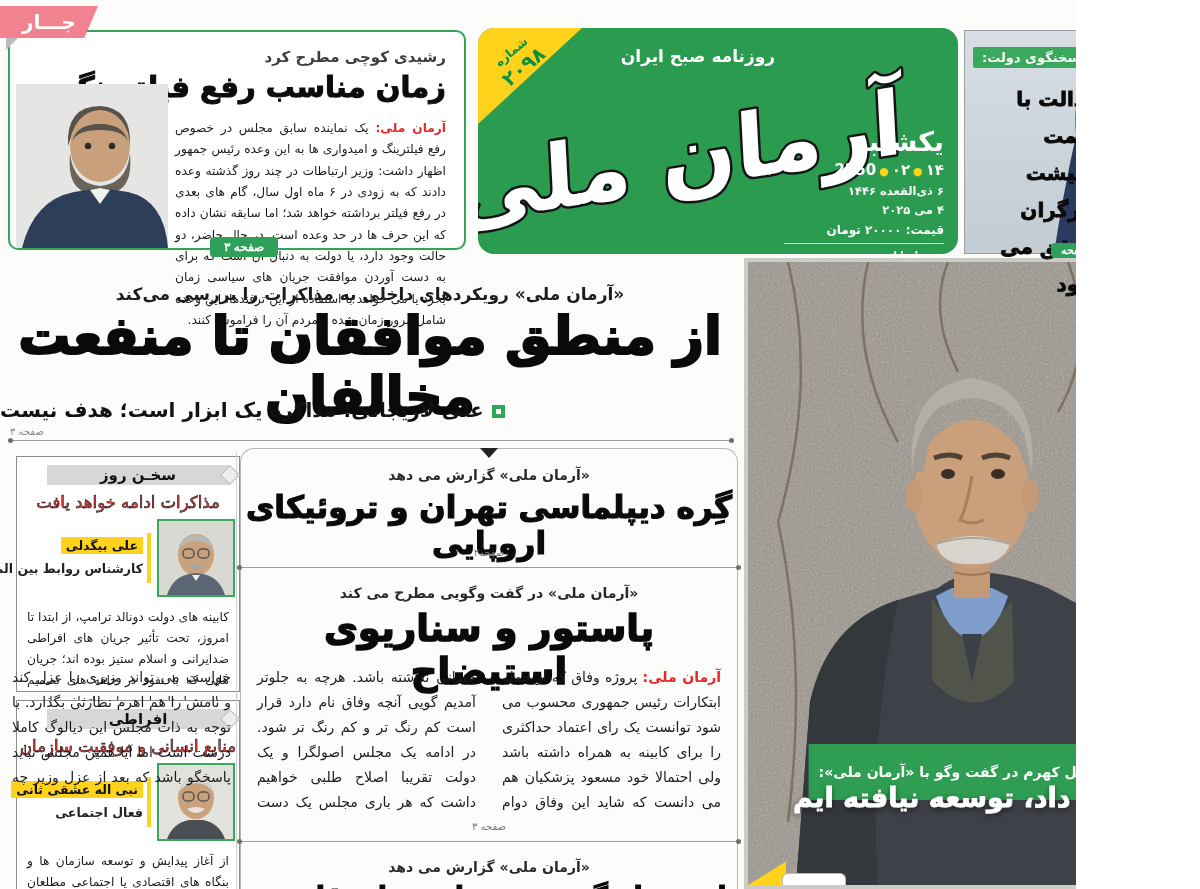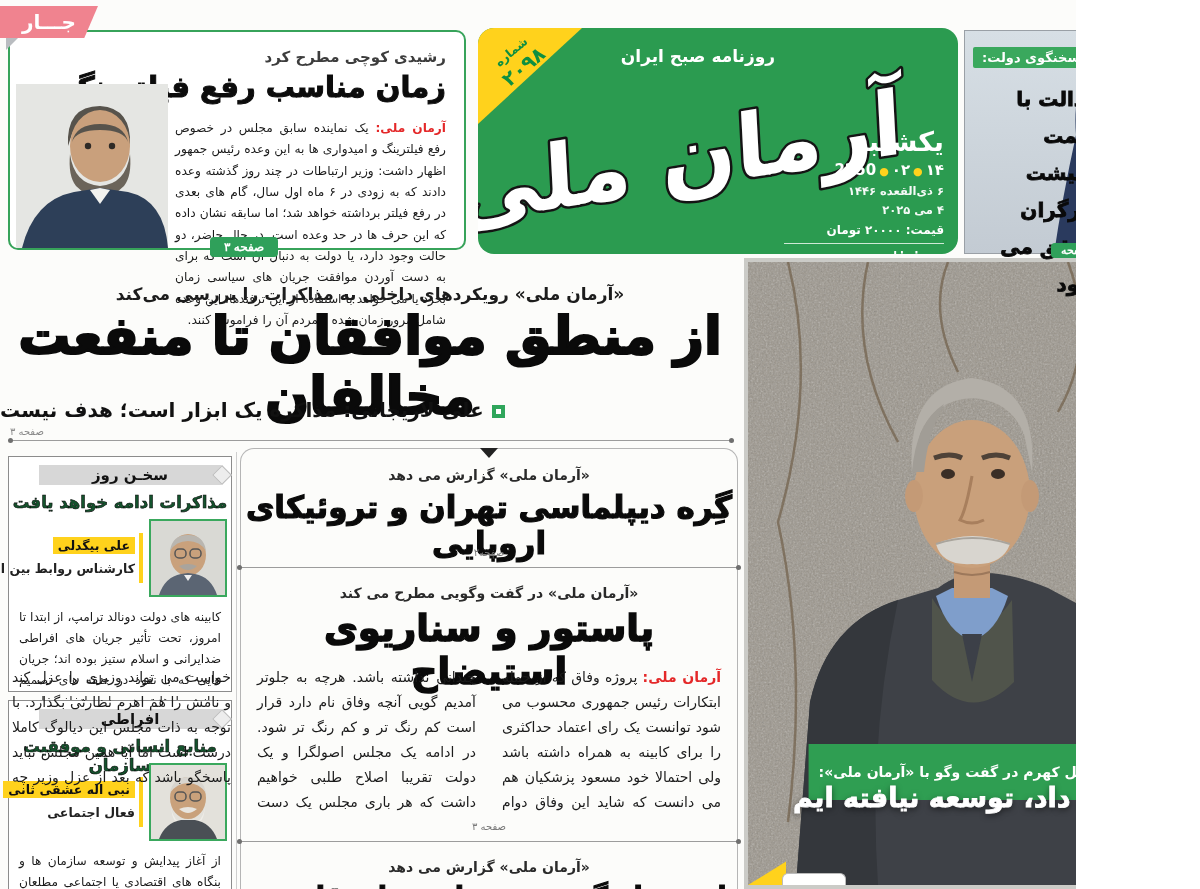--- a/index.html
+++ b/index.html
@@ -70,7 +70,7 @@
   .lead-rule { left:10px; top:440px; width:722px; }
 
   
-  .side-box { left:8px; width:224px; background:#fff; border:1px solid #8c8c8c; }
+  .side-box { left:16px; width:224px; background:#fff; border:1px solid #8c8c8c; }
   .sb1 { top:456px; height:236px; }
   .sb2 { top:700px; height:200px; }
   .sb-bar { position:absolute; top:8px; left:30px; right:10px; height:20px; background:#d7d7d7;

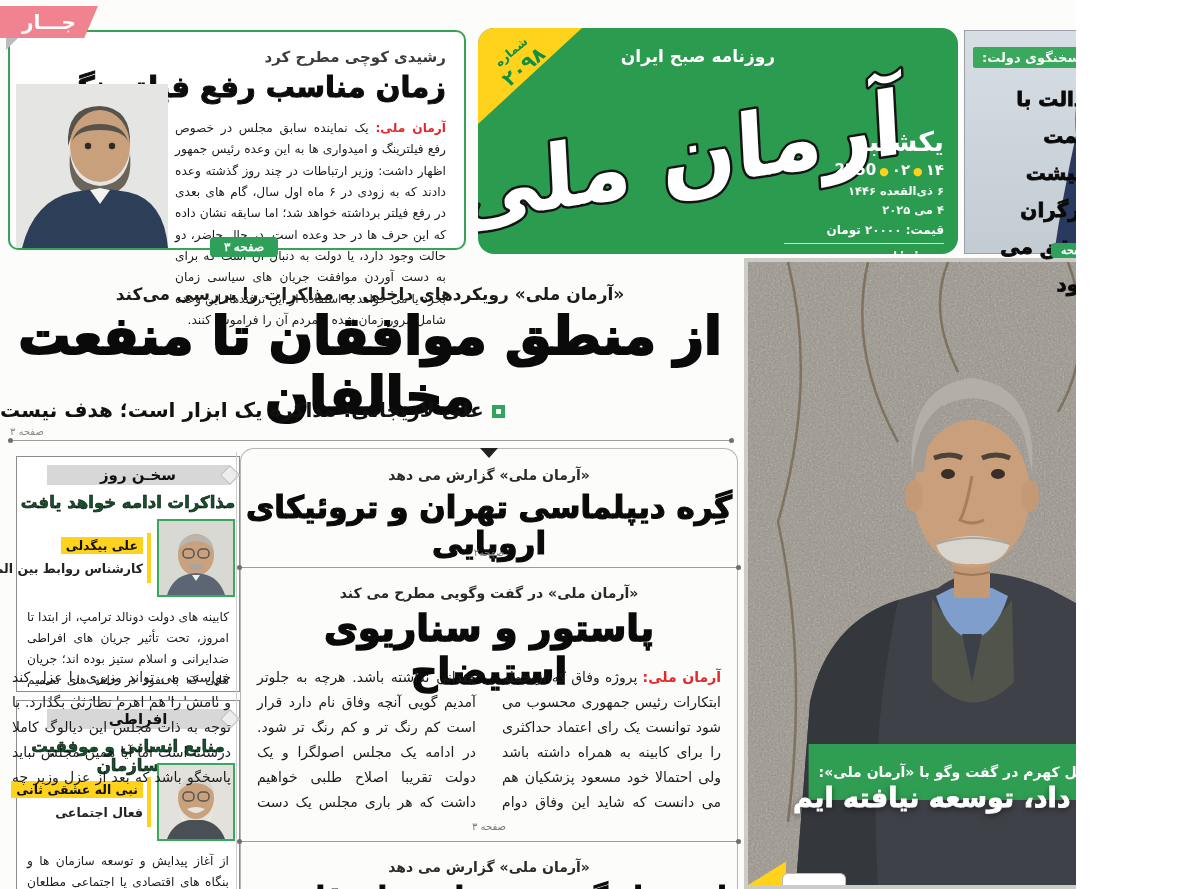--- a/index.html
+++ b/index.html
@@ -78,7 +78,7 @@
   .sb-diamond { position:absolute; right:-8px; top:3px; width:14px; height:14px; background:#ededed;
     border:1px solid #bdbdbd; transform:rotate(45deg); }
   .sb-title { position:absolute; top:36px; left:0; right:0; text-align:center; font-size:16.5px;
-    font-weight:bold; color:#14532d; -webkit-text-stroke:0.6px #0b0b0b; }
+    font-weight:normal; color:#ef4444; -webkit-text-stroke:0.6px #0b0b0b; }
   .sb-photo { position:absolute; right:4px; top:62px; width:78px; height:78px; border:2px solid #3aa85d;
     background:#dcdcd6; overflow:hidden; }
   .sb-ybar { position:absolute; right:88px; top:76px; width:4px; height:50px; background:#ffd21c; }

